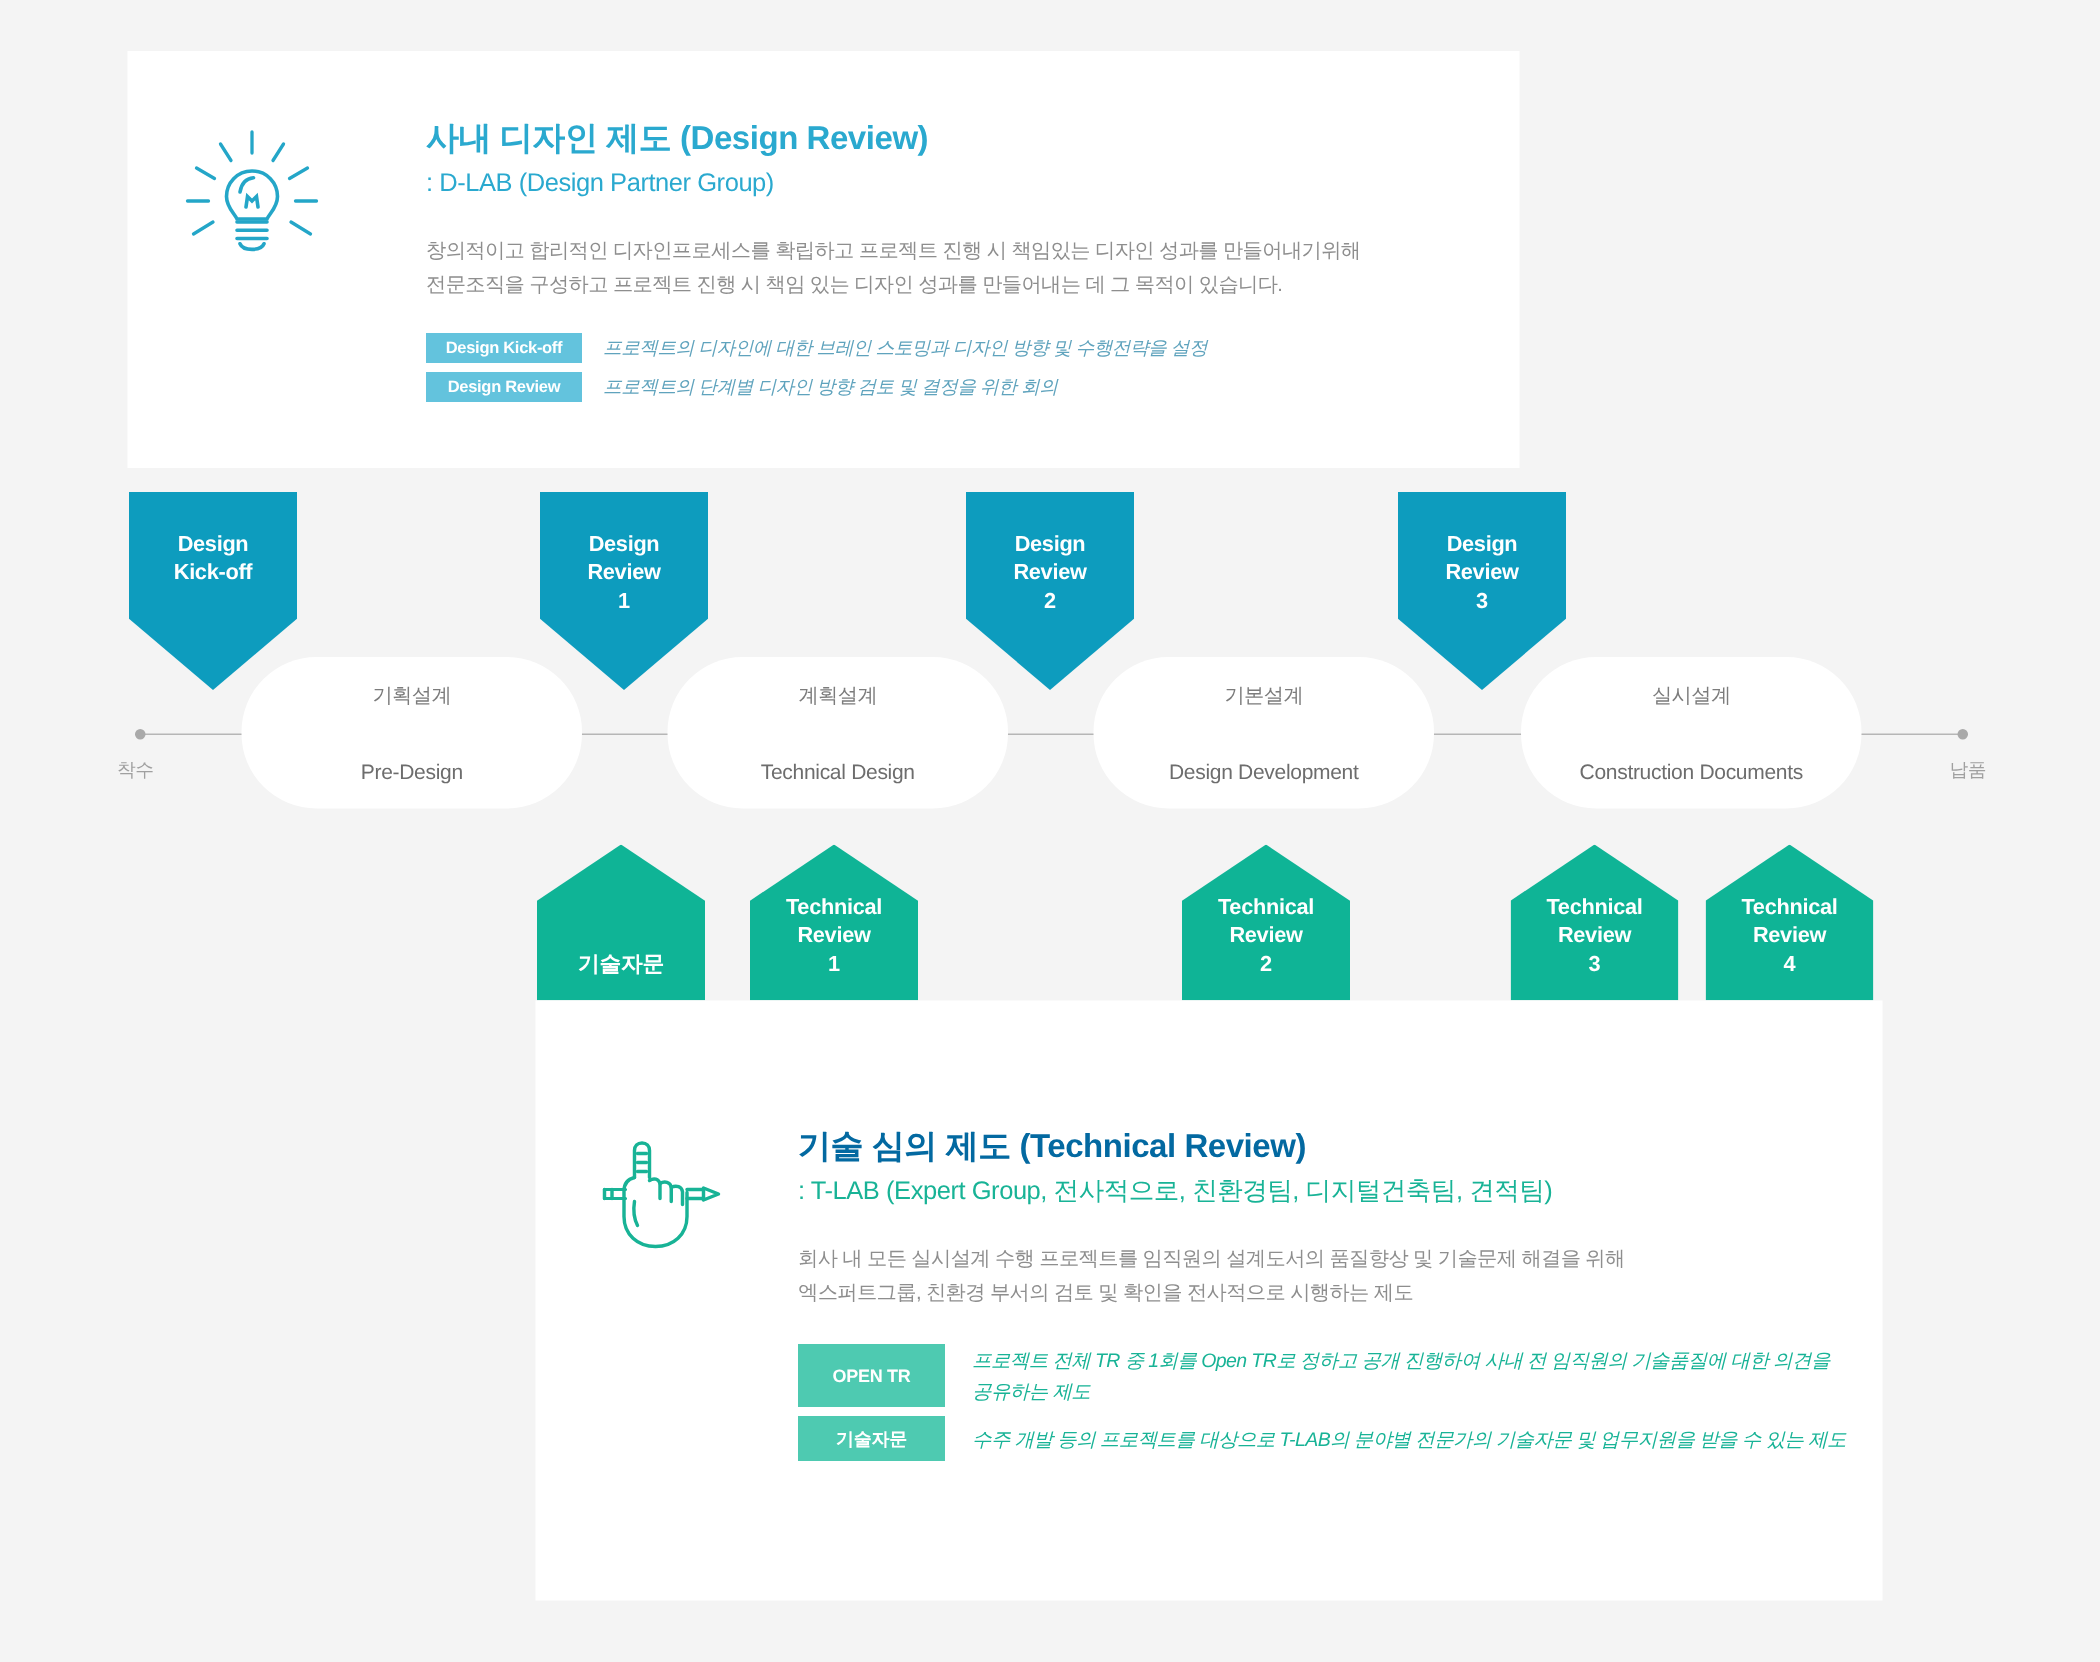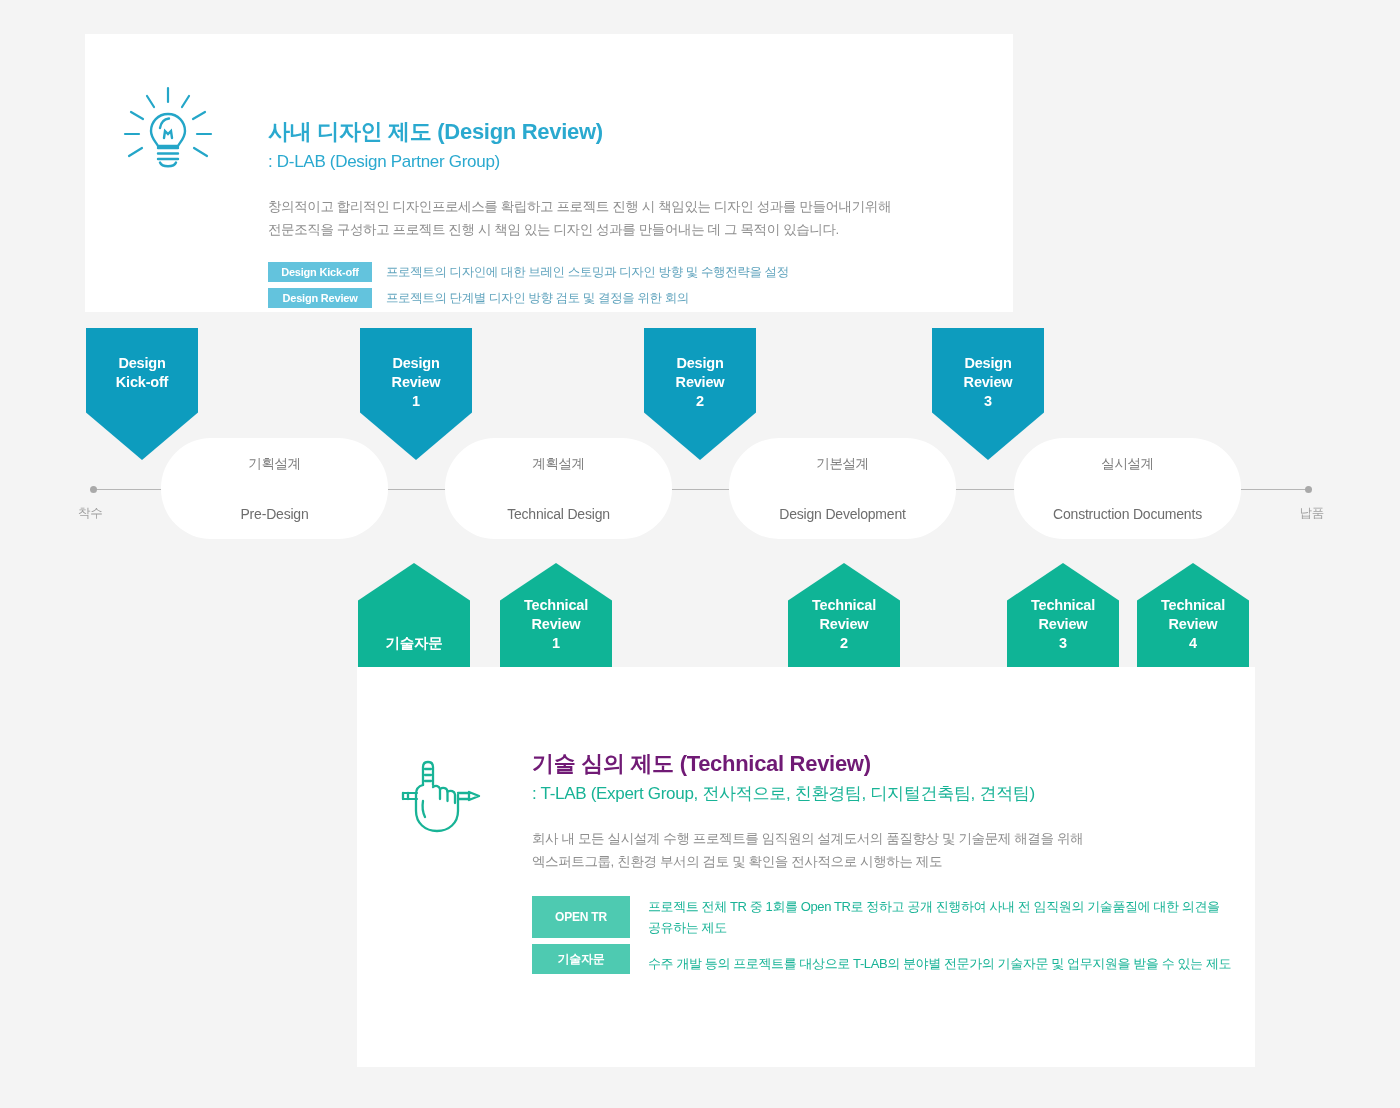--- a/index.html
+++ b/index.html
@@ -18,7 +18,7 @@
 
   
   #bulb-icon { position: absolute; left: 118px; top: 78px; width: 100px; height: 100px; }
-  #top-text  { position: absolute; left: 268px; top: 78px; width: 720px; margin-top: 40px; }
+  #top-text  { position: absolute; left: 284px; top: 78px; width: 720px; }
 
   .title-kr {
     font-size: 22px; font-weight: bold; color: #2aa9cf;

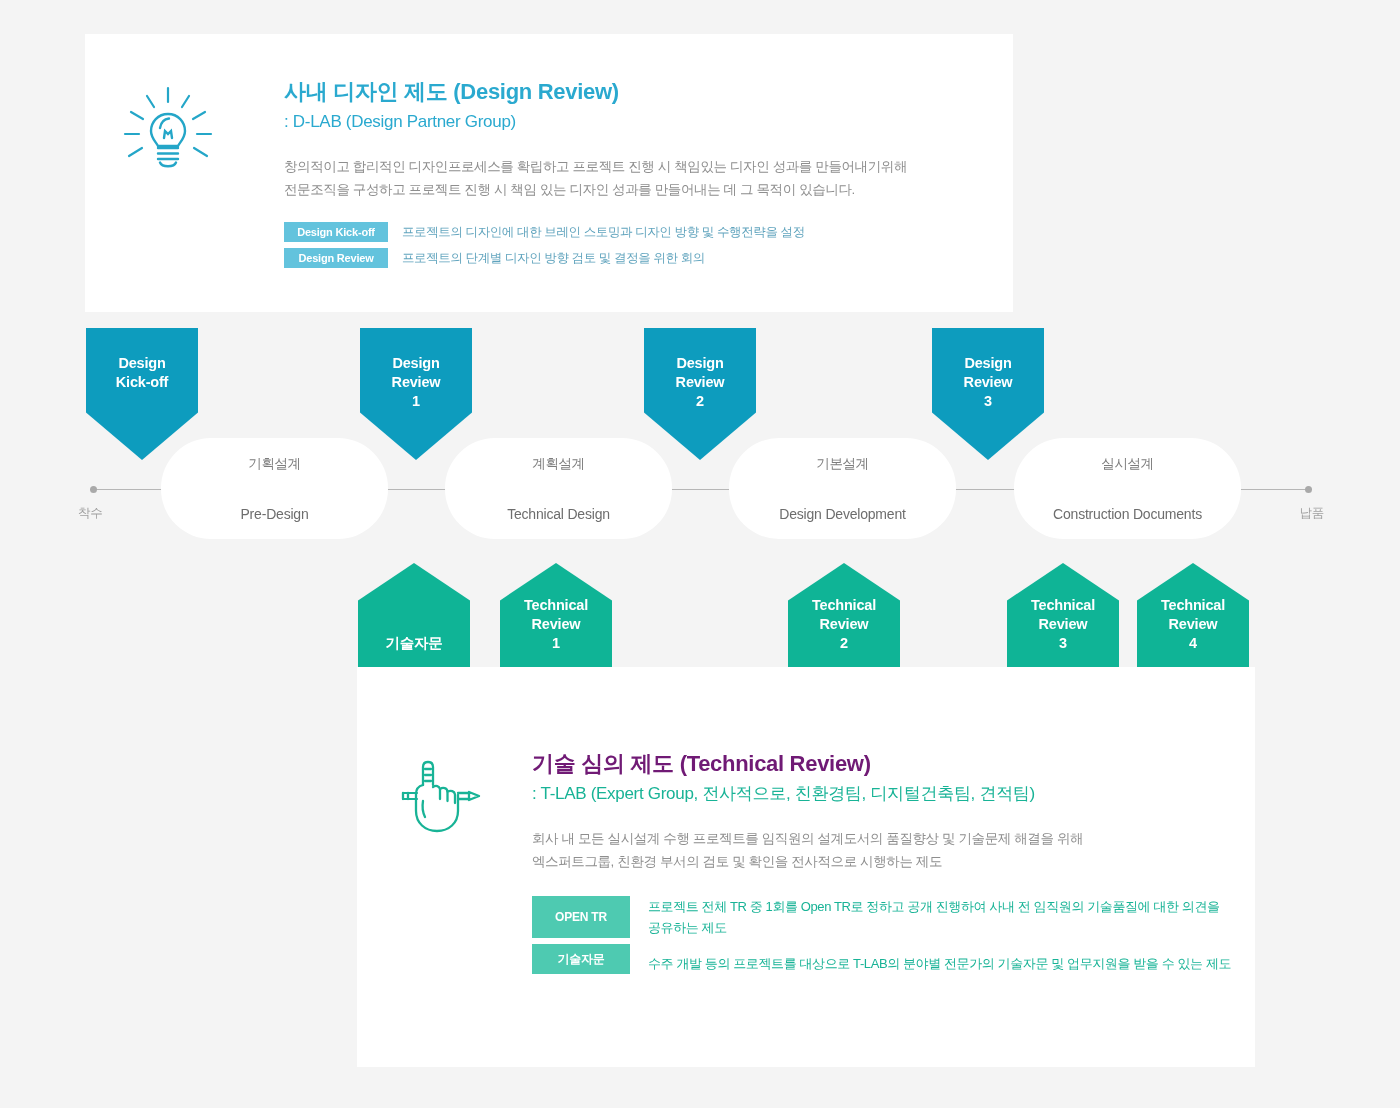--- a/index.html
+++ b/index.html
@@ -34,7 +34,7 @@
   }
 
   .badge-list { margin-top: 20px; }
-  .badge-row { display: flex; align-items: flex-end; margin-bottom: 5px; }
+  .badge-row { display: flex; align-items: center; margin-bottom: 5px; }
   .badge {
     flex: 0 0 auto; width: 104px; min-height: 20px;
     background: #63c3dd; color: #ffffff;

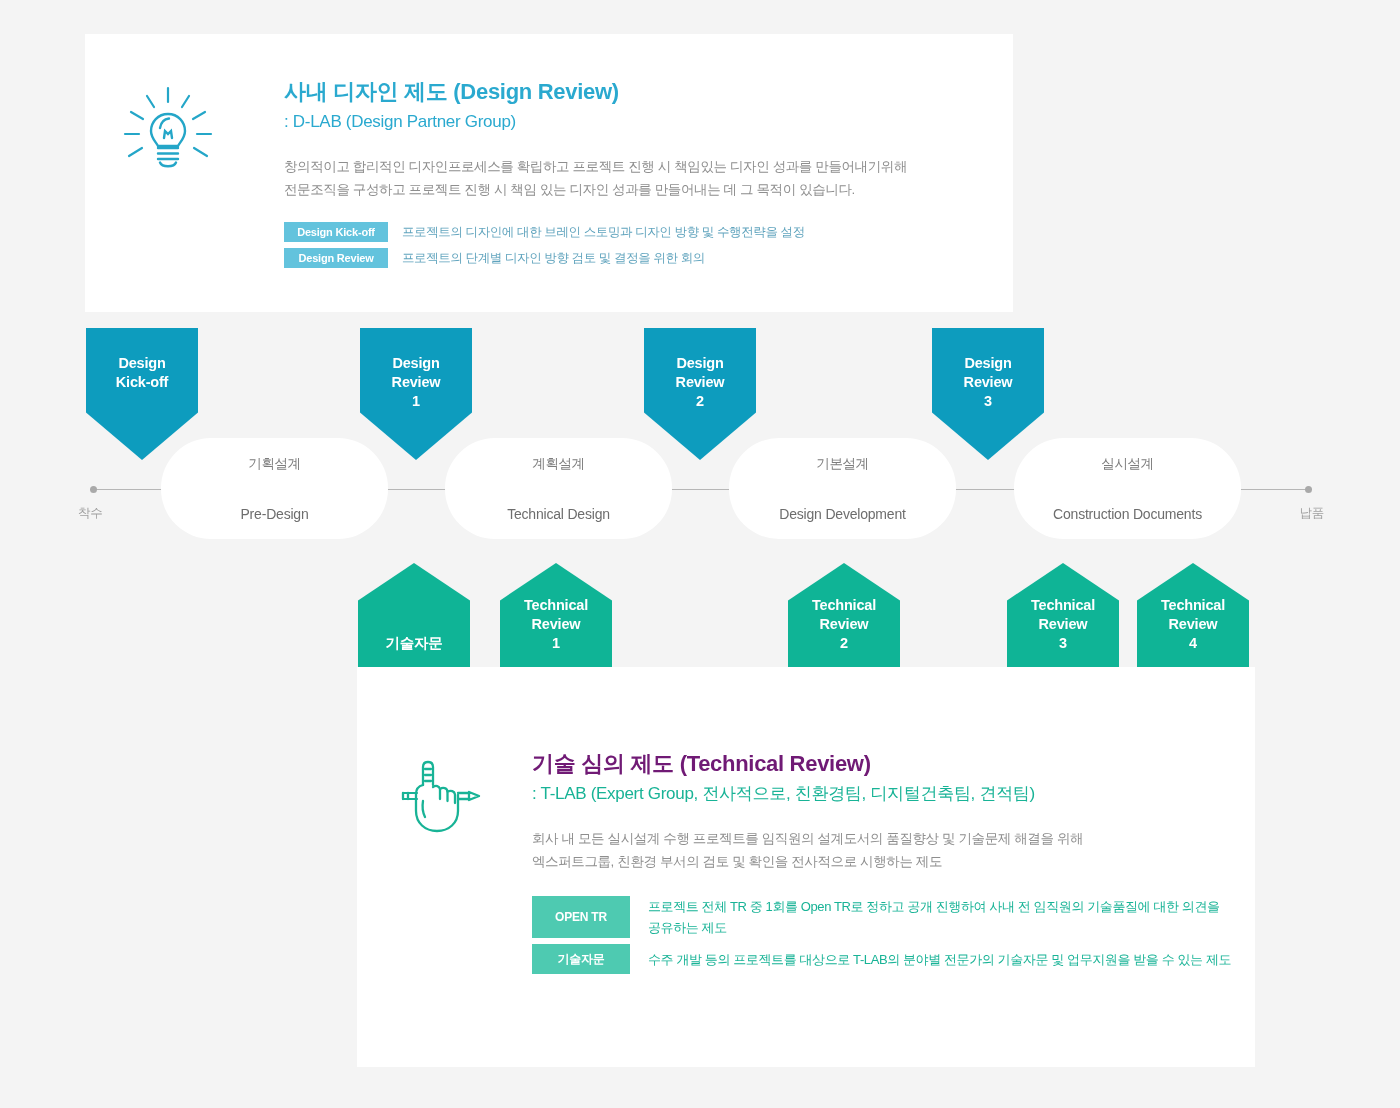--- a/index.html
+++ b/index.html
@@ -44,7 +44,7 @@
   }
   .badge-text {
     margin-left: 14px; font-size: 12.5px; color: #5fa3bd;
-    line-height: 20px; letter-spacing: -0.4px; padding-top: 1px;
+    line-height: 20px; letter-spacing: -0.4px; padding-top: 1px; font-style: italic;
   }
 
   

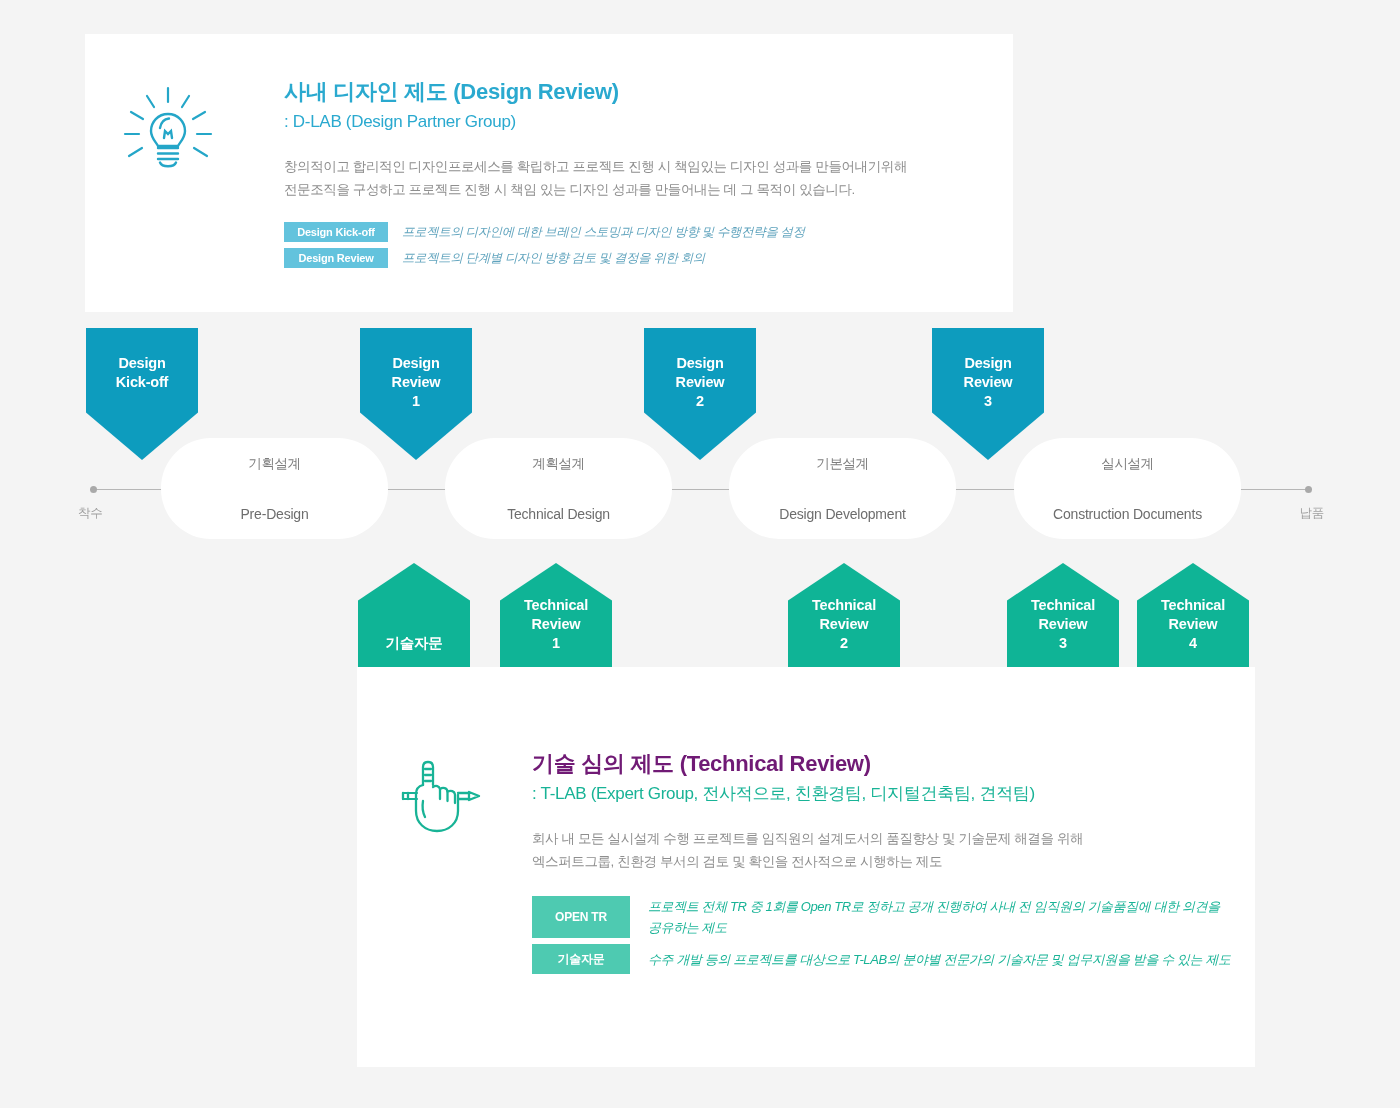--- a/index.html
+++ b/index.html
@@ -115,7 +115,7 @@
   #hand-icon { position: absolute; left: 395px; top: 755px; width: 92px; height: 88px; }
   #bottom-text { position: absolute; left: 532px; top: 750px; width: 700px; }
 
-  .title-kr.green { color: #701a75; }
+  .title-kr.green { color: #0369a1; }
   .title-sub.green { color: #18b396; }
 
   .badge-list.green-list { margin-top: 22px; }

